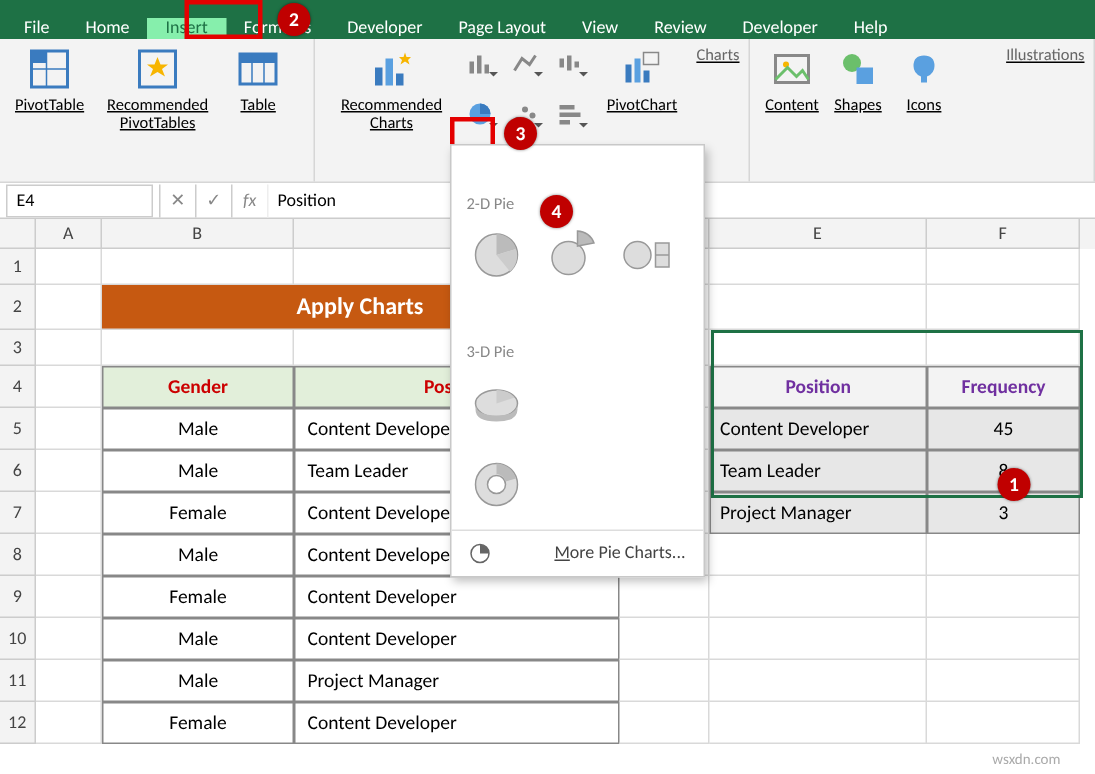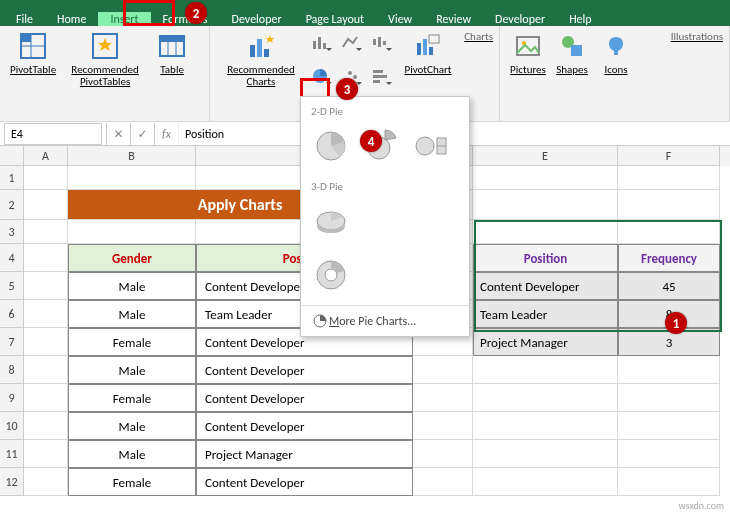--- a/index.html
+++ b/index.html
@@ -346,7 +346,7 @@
               <polyline points="2,20 10,12 16,18 20,14 24,20" fill="none" stroke="#6bbf6b" stroke-width="2"></polyline>
             </svg>
           </div>
-        <div class="lbl">Pictures</div>
+        <div class="lbl">Content</div>
       </div>
       <div class="gbtn">
         <div class="ico">

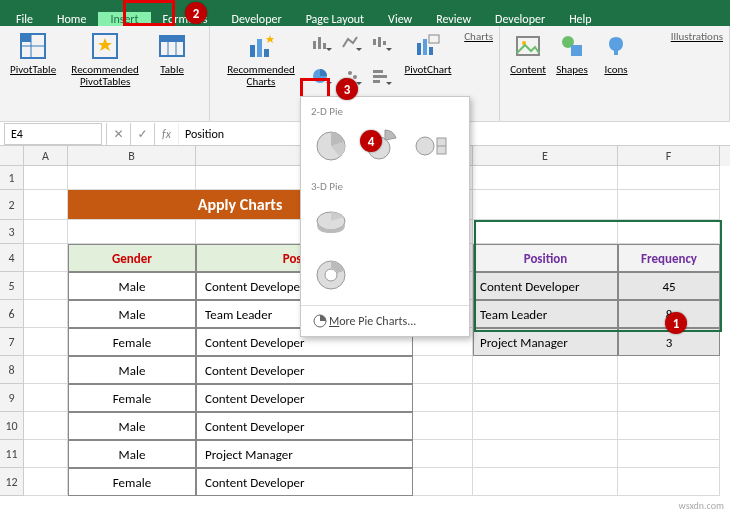--- a/index.html
+++ b/index.html
@@ -197,7 +197,7 @@
     padding:4px 0 0 0;
     font-size:12px;
   }
-  .dd-section-title { color:#888; padding:4px 10px; font-size:11px;}
+  .dd-section-title { color:#888; padding:4px 10px; font-size:11px;margin-top:24px;}
   .dd-row { display:flex; padding:2px 8px 8px 8px; gap:6px;}
   .dd-item {
     width:44px;height:44px;border:1px solid transparent;

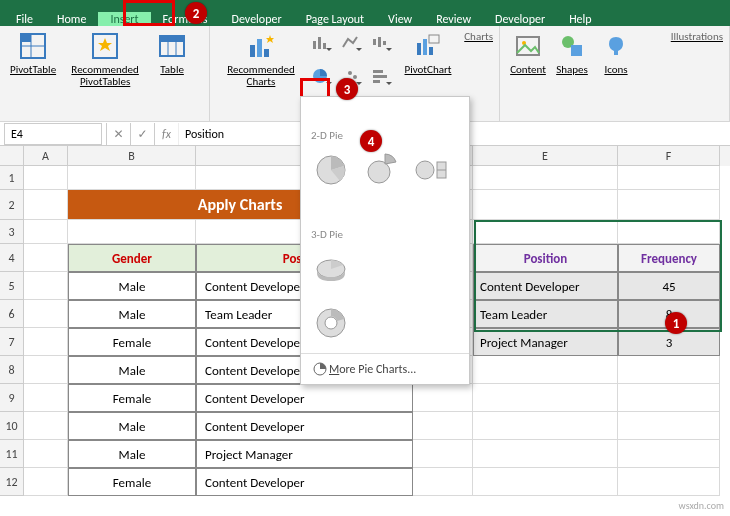--- a/index.html
+++ b/index.html
@@ -204,7 +204,7 @@
     display:flex;align-items:center;justify-content:center;cursor:pointer;
   }
   .dd-more {
-    border-top:1px solid #ddd;padding:8px 12px;display:flex;align-items:center;gap:2px;color:#444;cursor:pointer;
+    border-top:1px solid #ddd;padding:8px 12px;display:flex;align-items:center;gap:2px;color:#444;cursor:pointer;justify-content:space-between;
   }
 
   .watermark { position:absolute; right:6px; bottom:4px; font-size:10px; color:#aaa;}

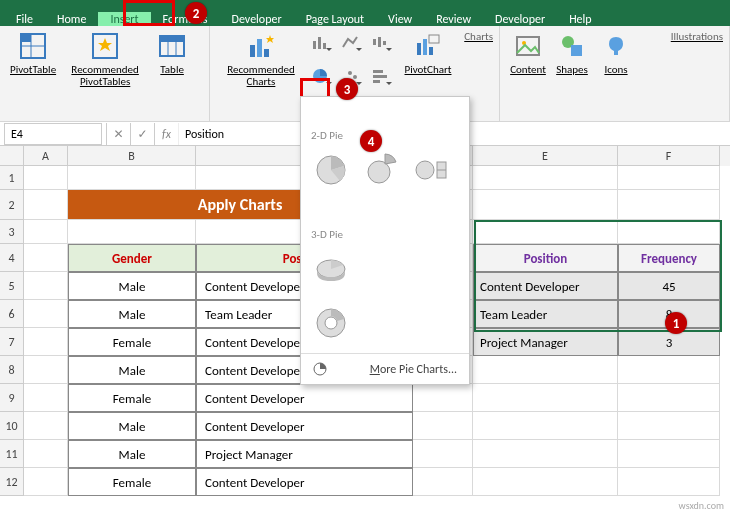--- a/index.html
+++ b/index.html
@@ -207,7 +207,7 @@
     border-top:1px solid #ddd;padding:8px 12px;display:flex;align-items:center;gap:2px;color:#444;cursor:pointer;justify-content:space-between;
   }
 
-  .watermark { position:absolute; right:6px; bottom:4px; font-size:10px; color:#aaa;}
+  .watermark { position:absolute; right:23px; bottom:4px; font-size:10px; color:#aaa;}
 
   svg { display:block; }
 </style>

